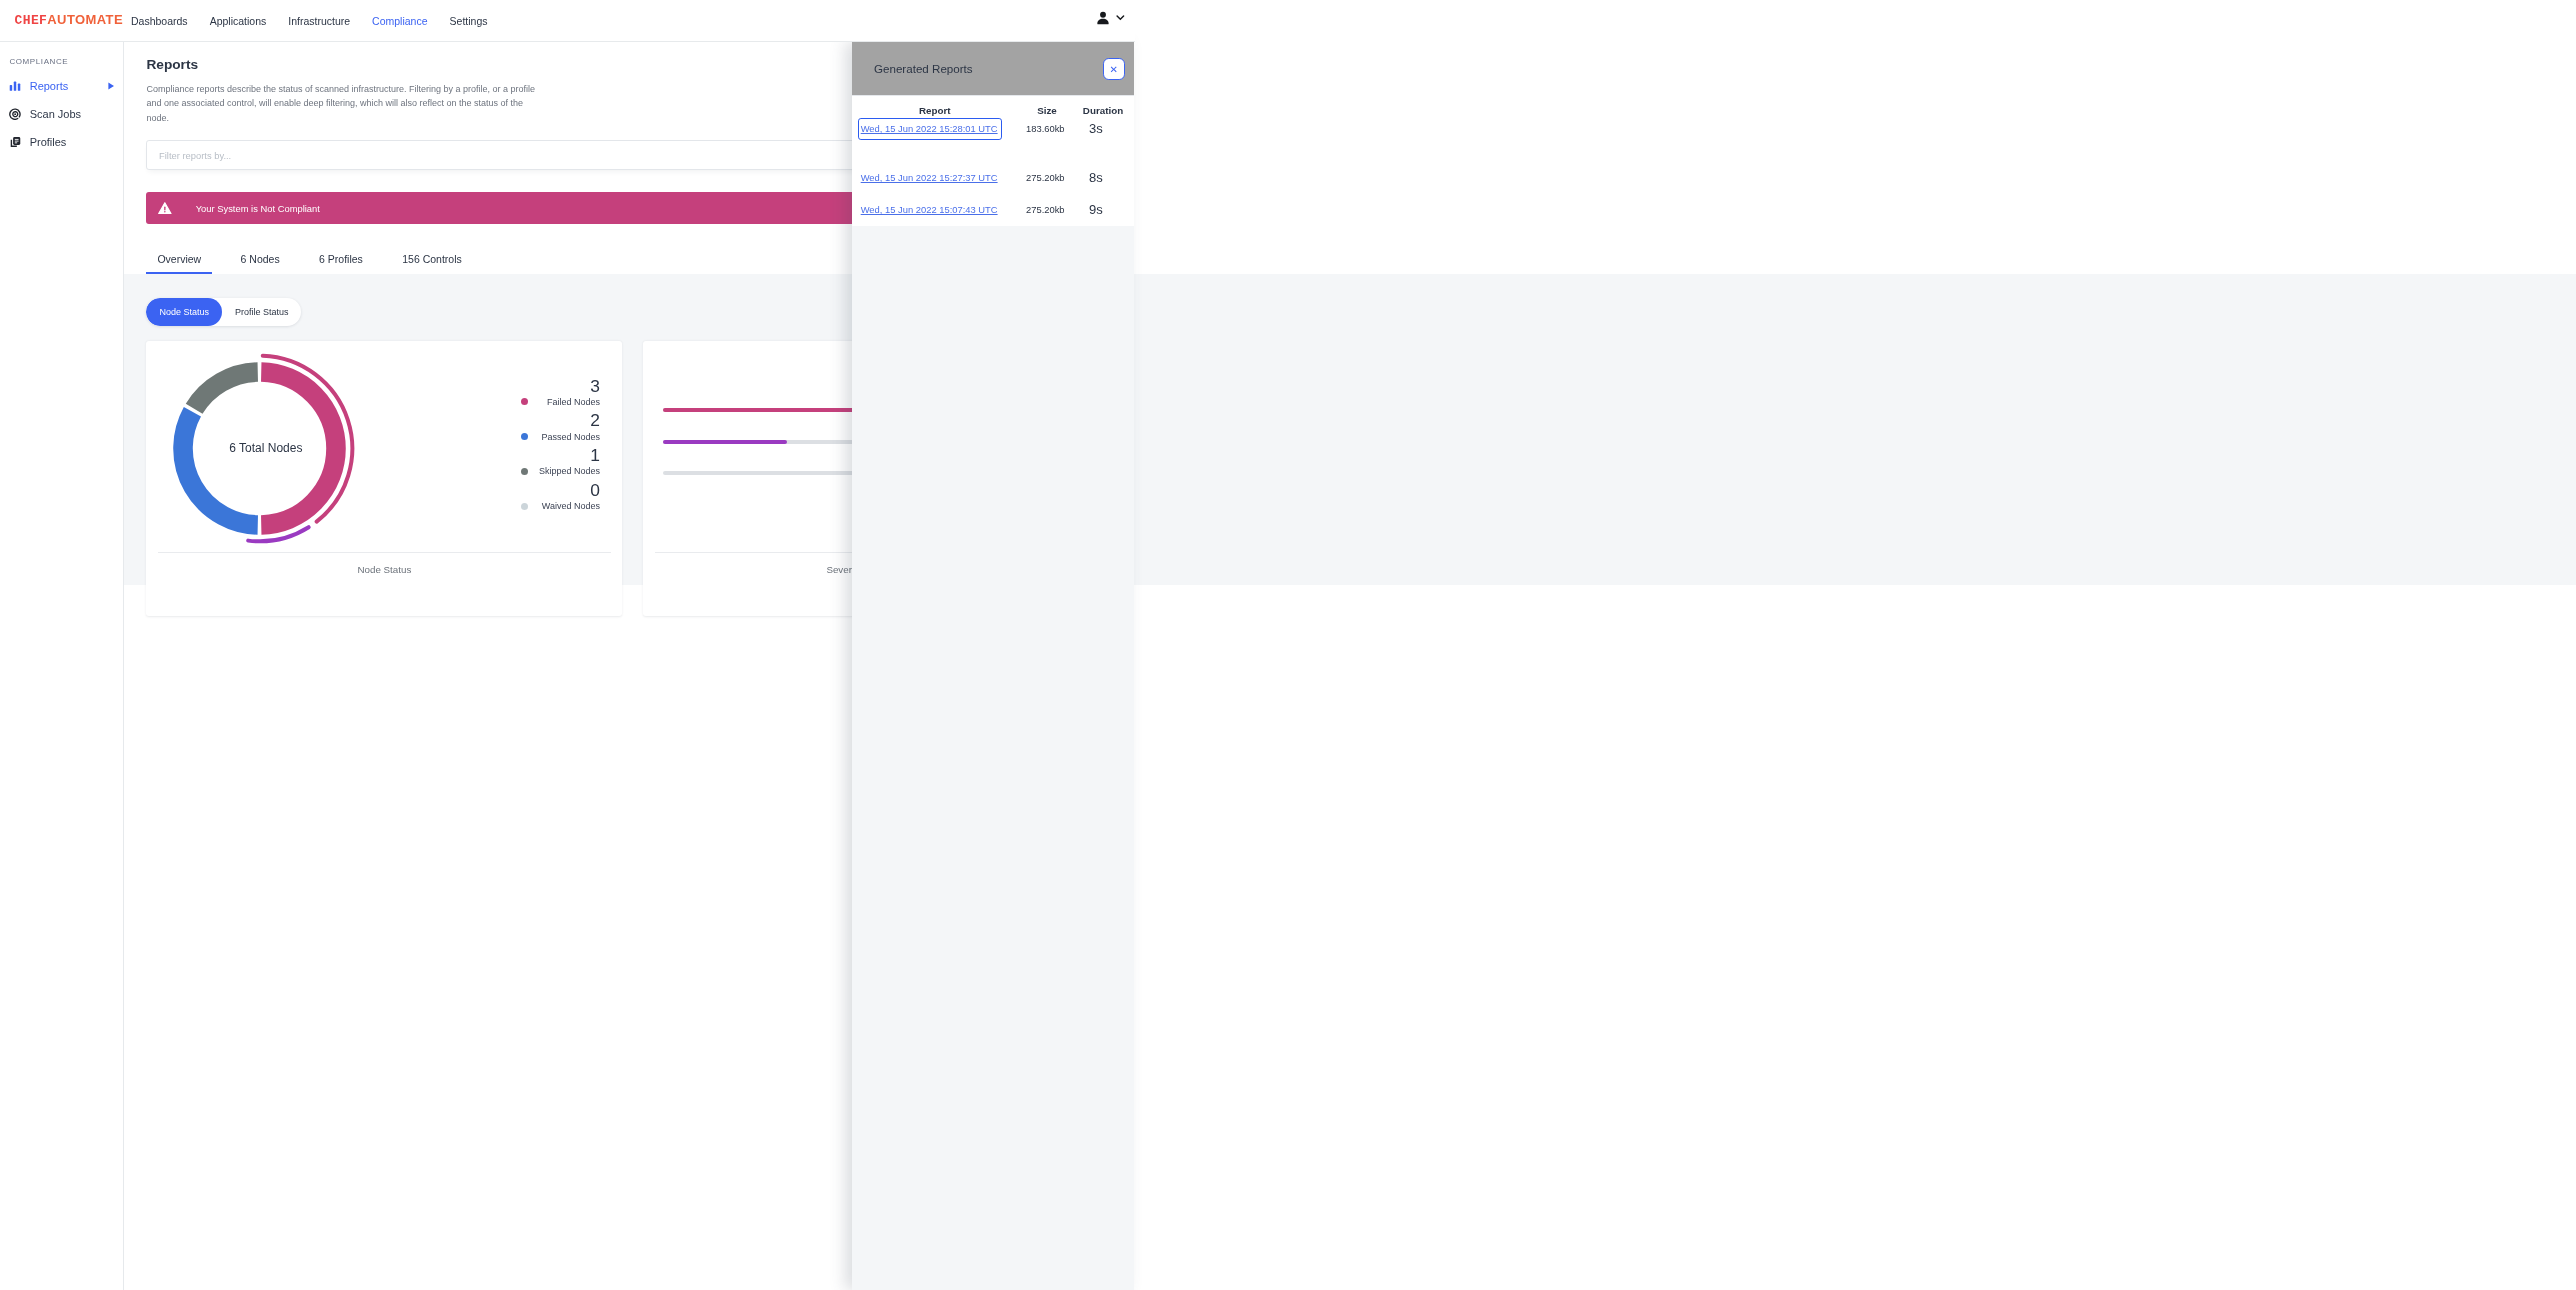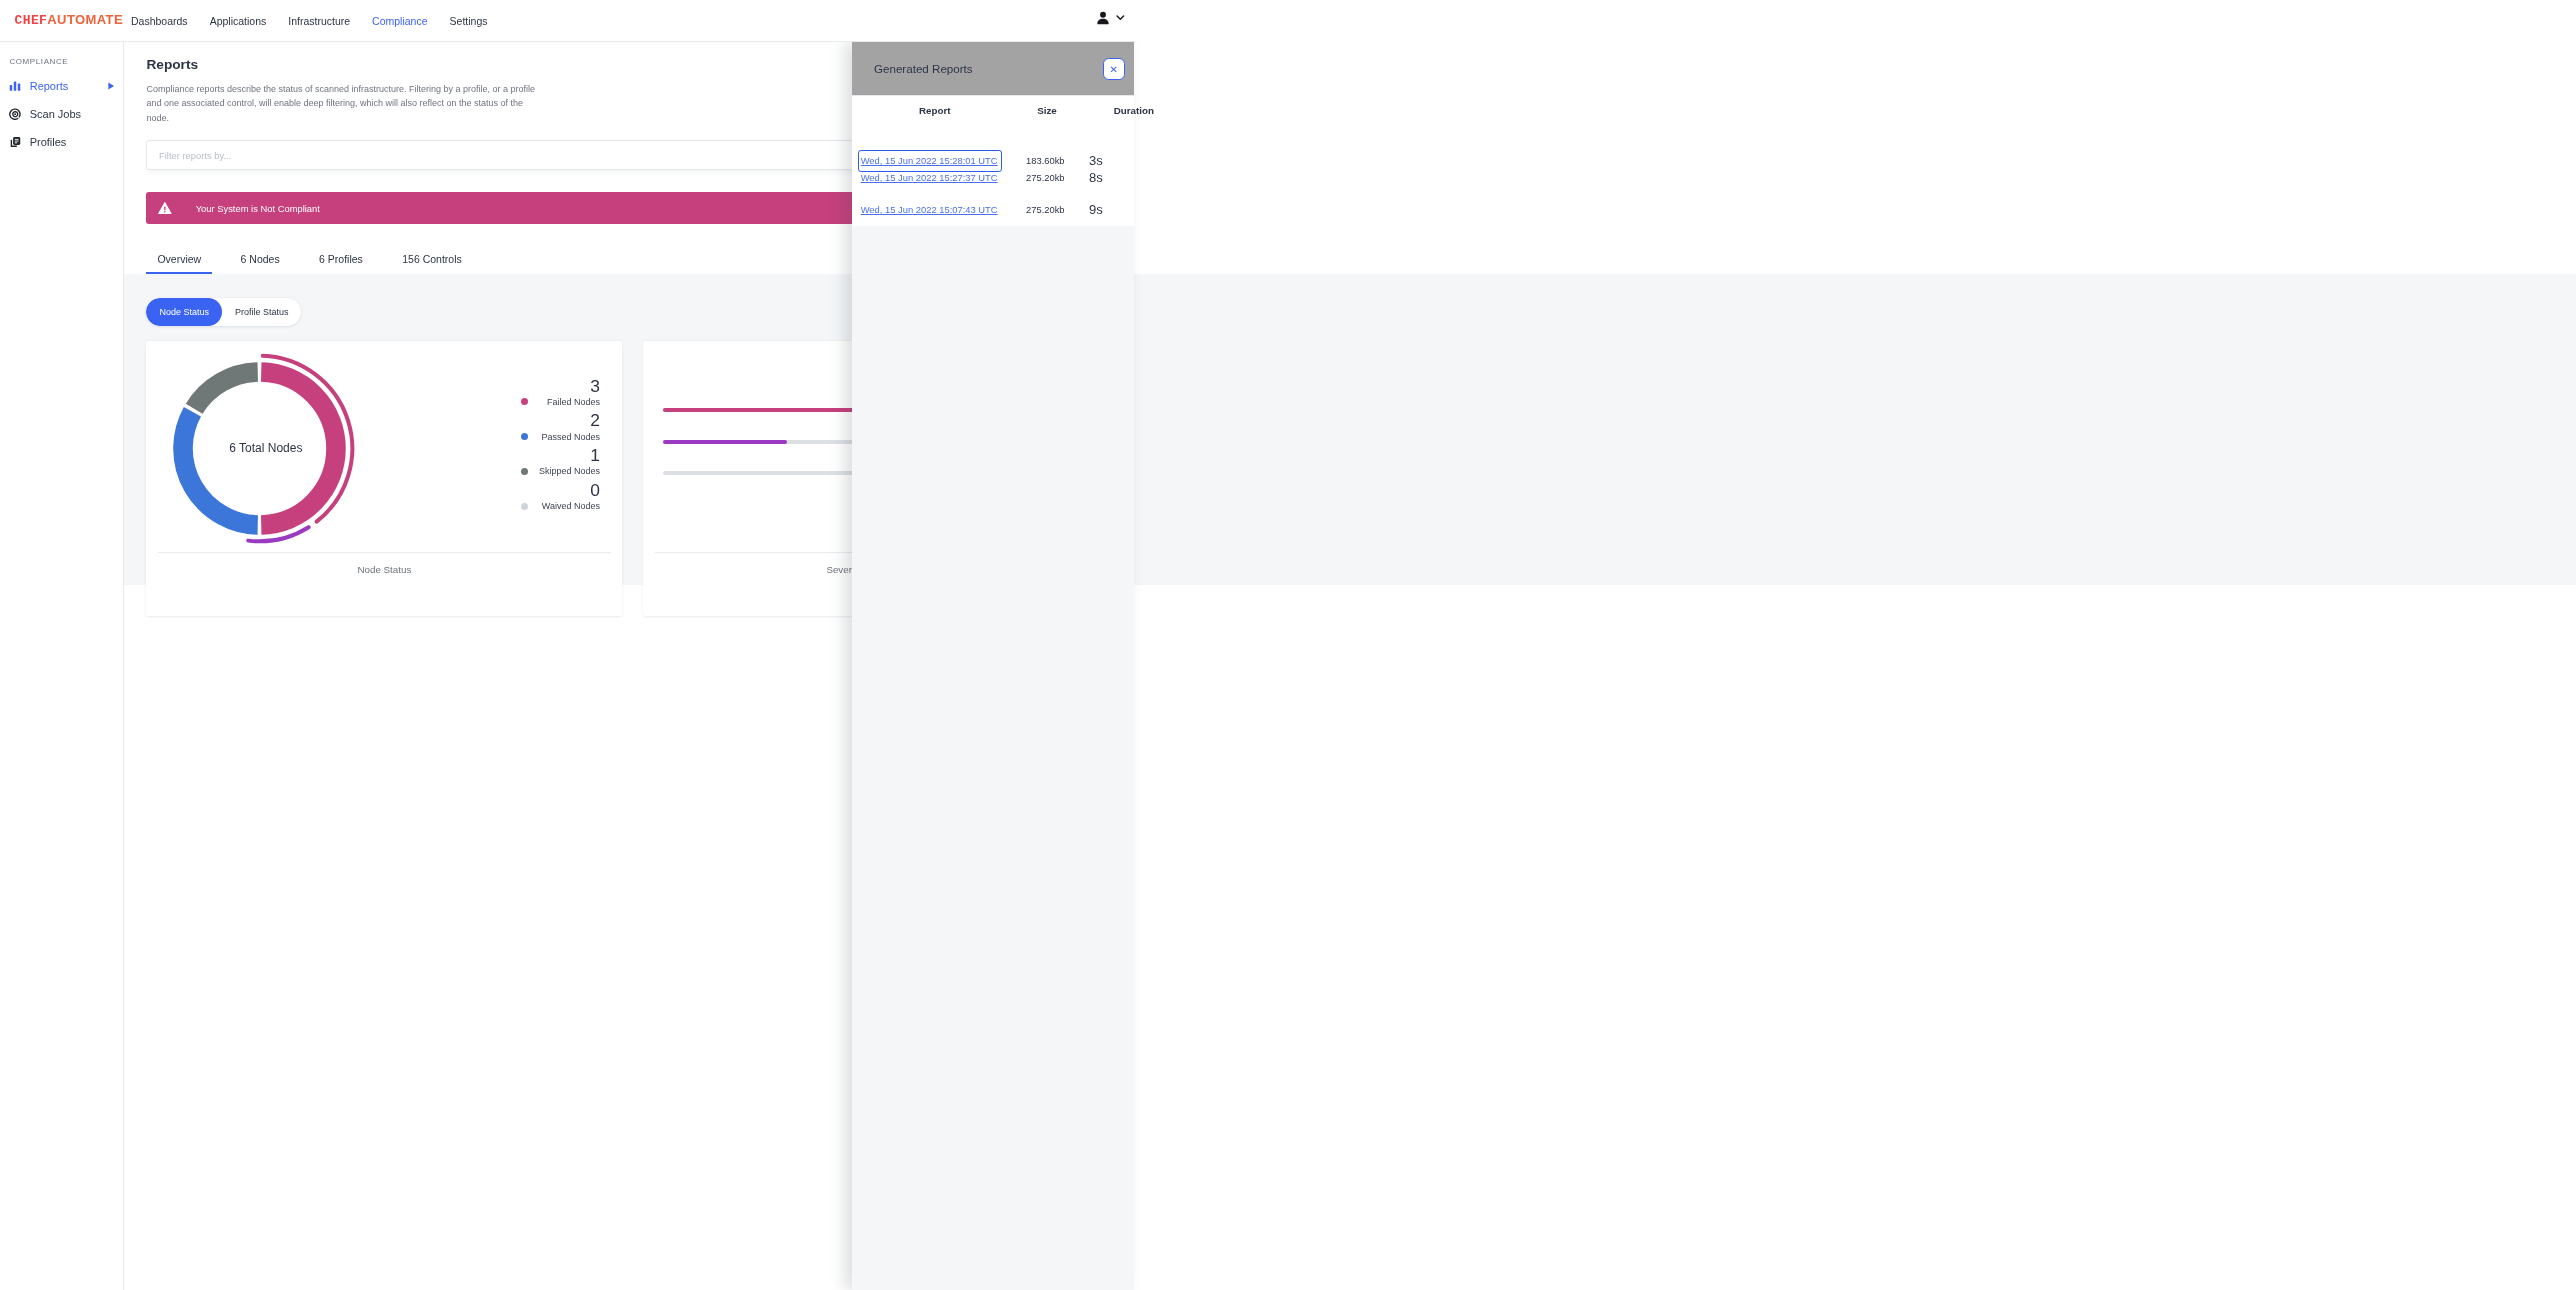--- a/index.html
+++ b/index.html
@@ -82,7 +82,7 @@
   .th { position:absolute; top:9.4px; font-size:9.8px; font-weight:700; color:#2c3545; text-align:center; }
   .th-report { left:8.7px; width:148px; }
   .th-size { left:166px; width:58px; }
-  .th-duration { left:244px; width:58px;text-align:right; }
+  .th-duration { left:222px; width:58px; }
   .rp-row { position:absolute; left:0; right:0; height:22px; }
   .rp-row.r1 { top:54px; } .rp-row.r2 { top:71px; } .rp-row.r3 { top:103px; }
   .focus-ring { position:absolute; left:5.8px; top:0; width:144px; height:22px;

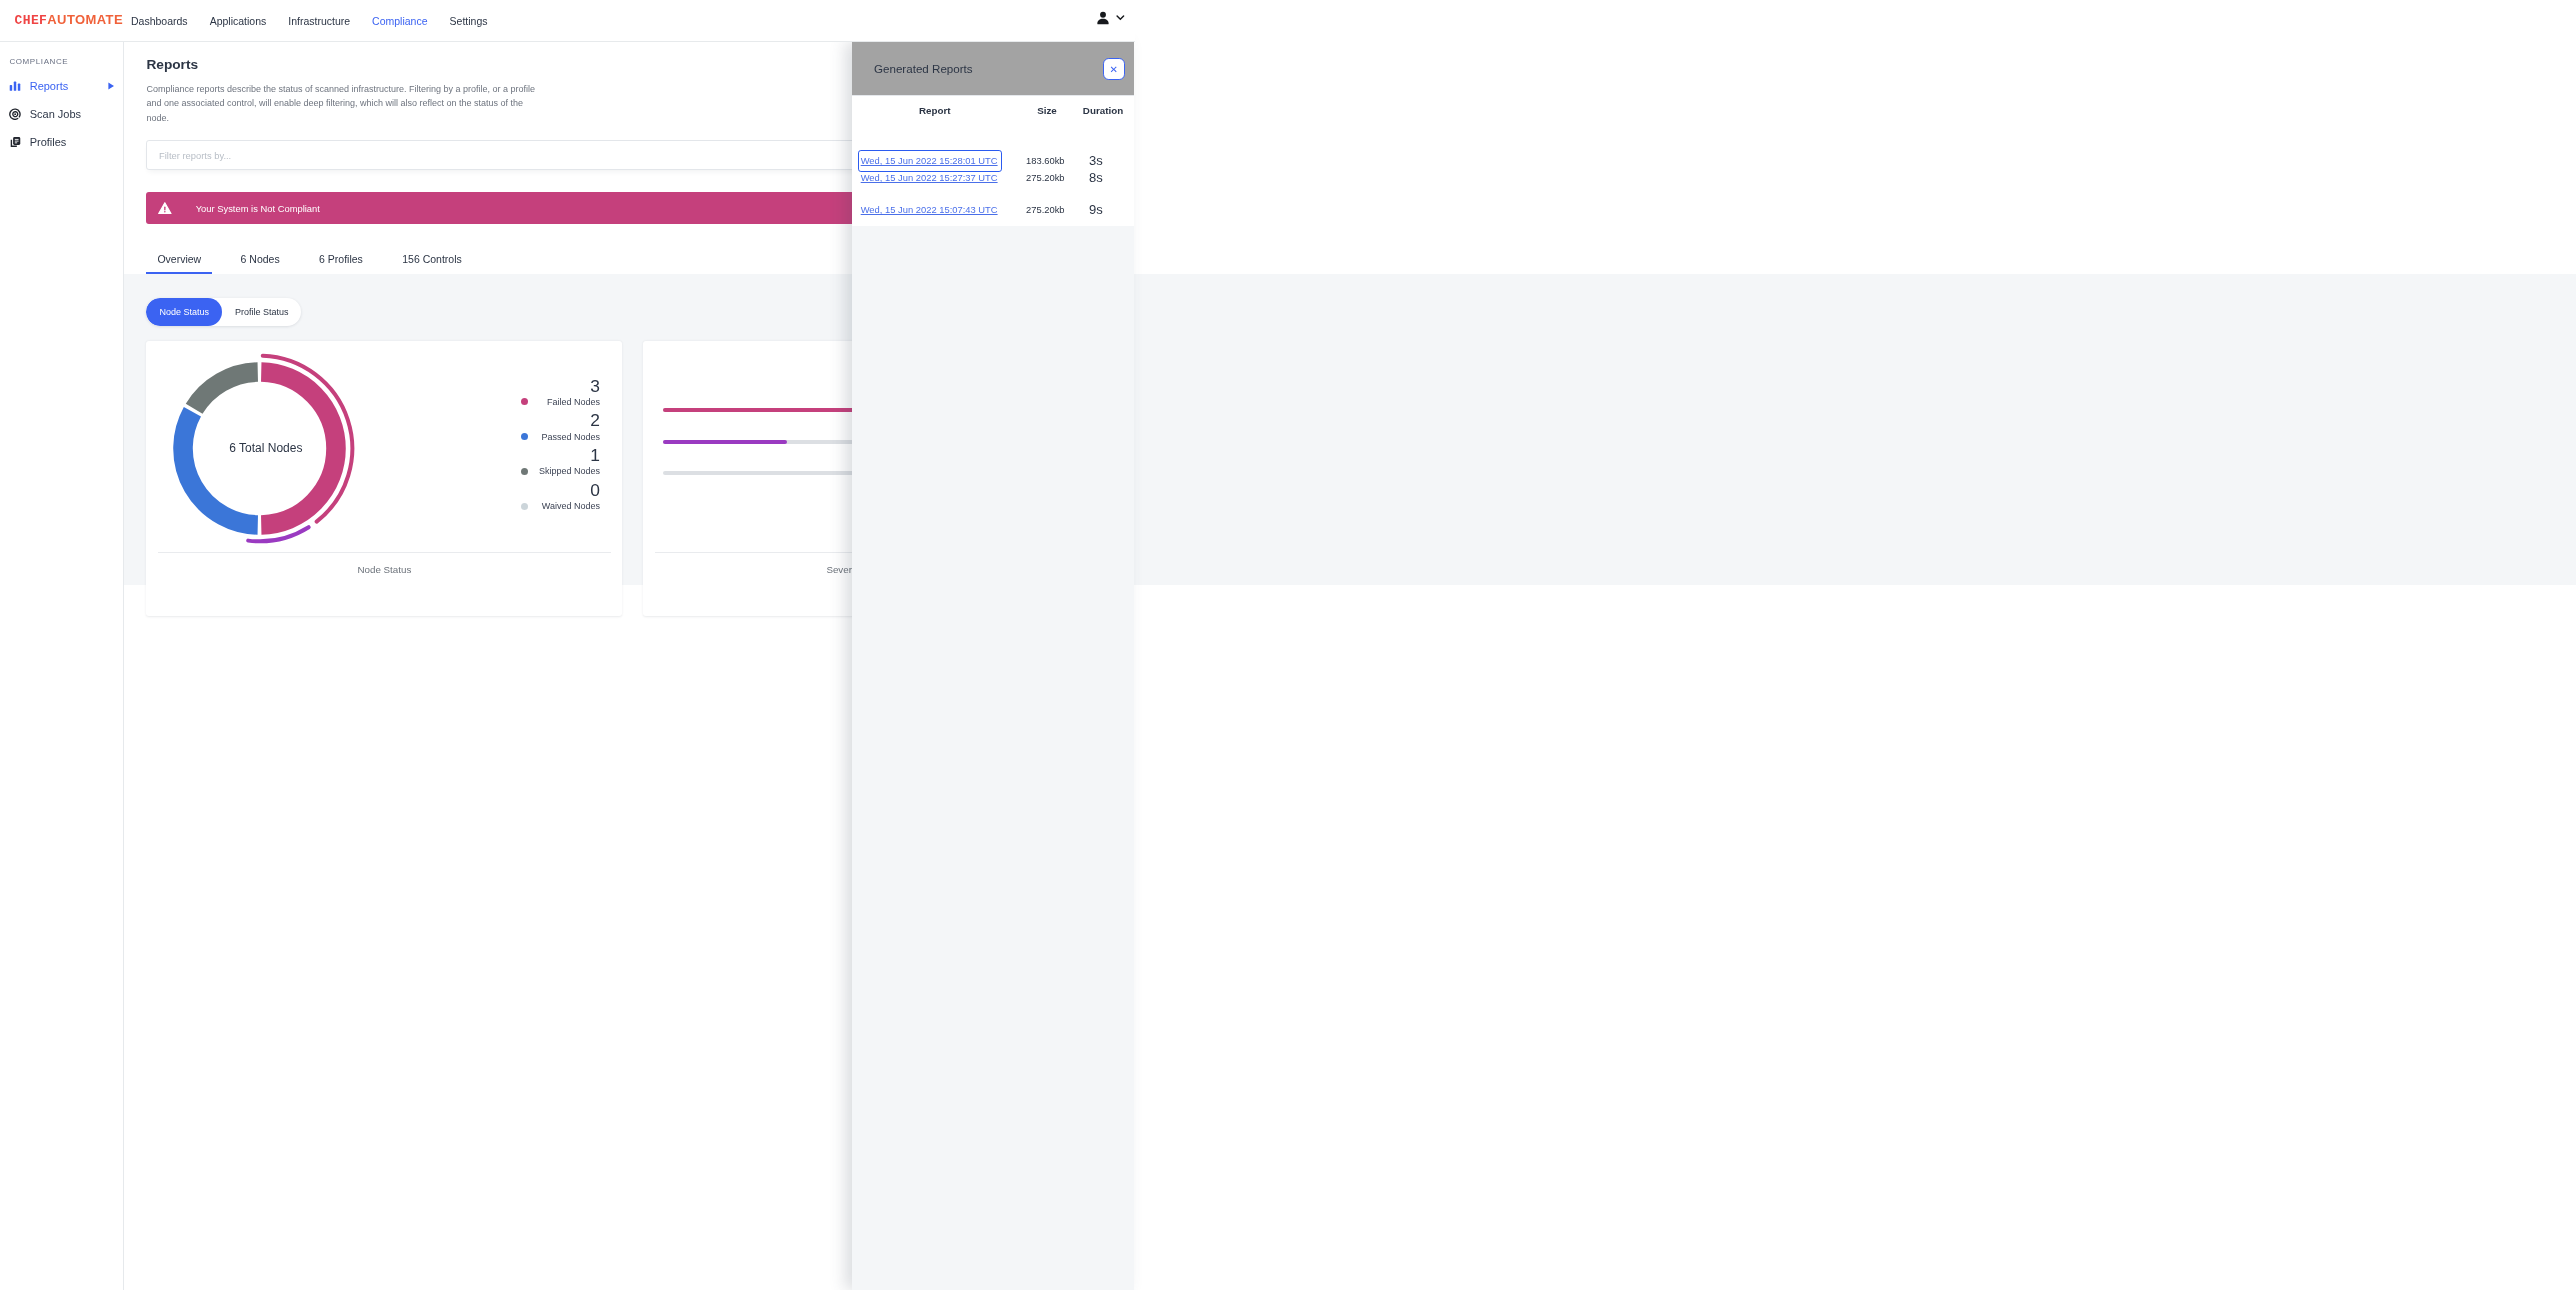--- a/index.html
+++ b/index.html
@@ -84,7 +84,7 @@
   .th-size { left:166px; width:58px; }
   .th-duration { left:222px; width:58px; }
   .rp-row { position:absolute; left:0; right:0; height:22px; }
-  .rp-row.r1 { top:54px; } .rp-row.r2 { top:71px; } .rp-row.r3 { top:103px; }
+  .rp-row.r1 { top:22px; } .rp-row.r2 { top:71px; } .rp-row.r3 { top:103px; }
   .focus-ring { position:absolute; left:5.8px; top:0; width:144px; height:22px;
     border:1.4px solid #2b5bf0; border-radius:2.9px; }
   .rp-link { position:absolute; left:8.7px; line-height:22px; font-size:9.4px; color:#4a6fe9;

